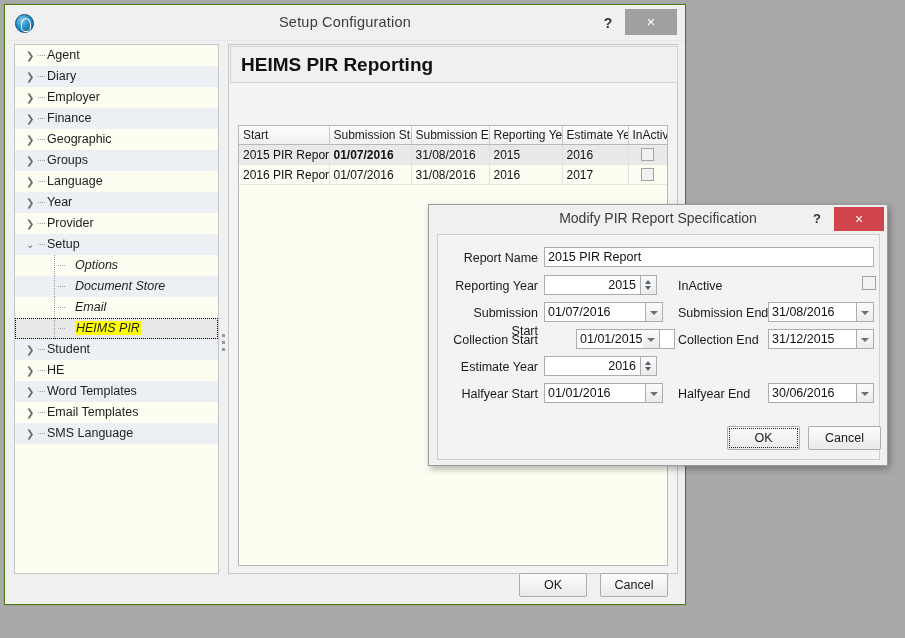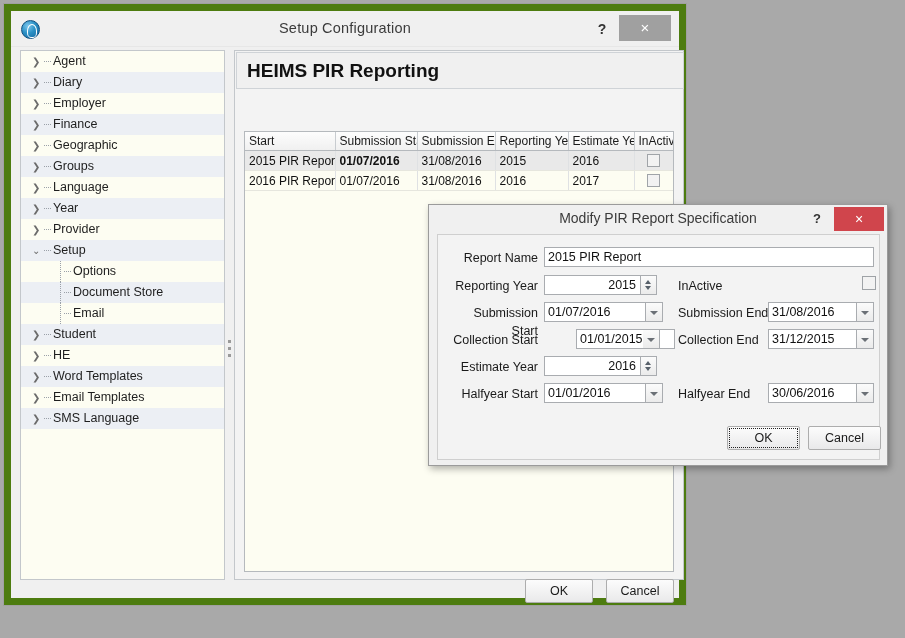--- a/index.html
+++ b/index.html
@@ -17,7 +17,7 @@
     left: 4px; top: 4px;
     width: 682px; height: 601px;
     background: #f0f0f0;
-    border: 7px solid #4d7c0f;
+    border: 1px solid #4d7c0f;
     box-shadow: 0 0 0 1px rgba(0,0,0,0.05);
   }
   #main-titlebar {

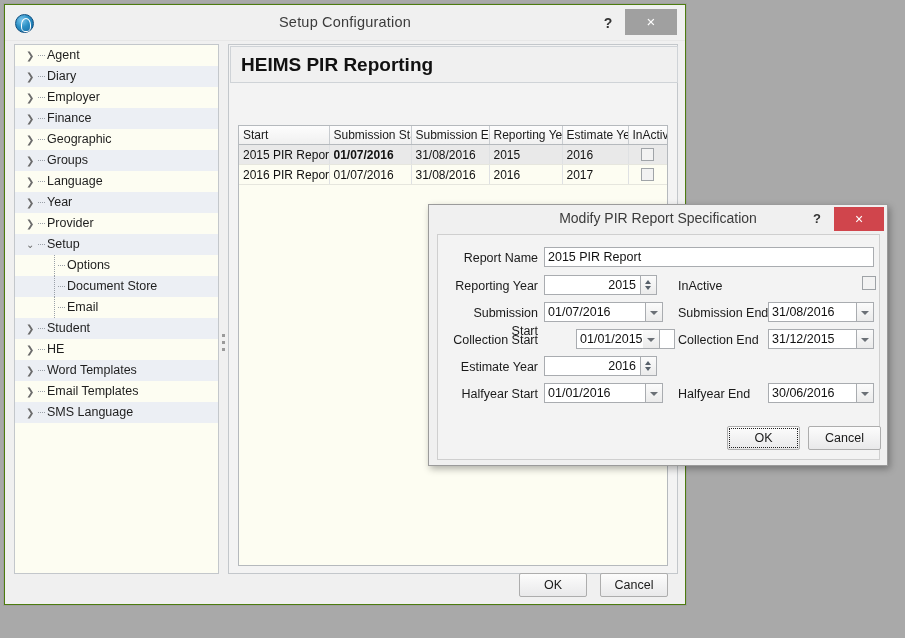--- a/index.html
+++ b/index.html
@@ -104,7 +104,7 @@
     position: absolute; left: 39px; top: 0; bottom: 0;
     border-left: 1px dotted #9aa0a8;
   }
-  .tw-label-l2 { position: absolute; left: 52px; }
+  .tw-label-l2 { position: absolute; left: 60px; font-style: italic; }
   .tw-hl {
     background: #ffff00;
     padding: 0 1px;

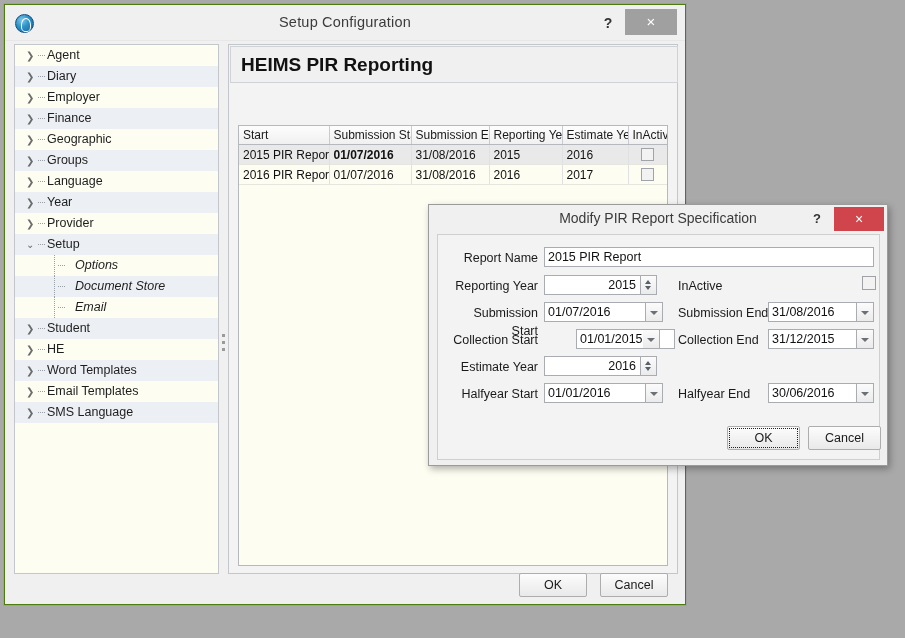--- a/index.html
+++ b/index.html
@@ -449,6 +449,11 @@
         <span class="tw-vline2"></span>
         <span class="tw-dash2"></span>
         <span class="tw-label-l2">Email</span>
+      </div>
+      <div class="tree-row sel focused">
+        <span class="tw-vline2"></span>
+        <span class="tw-dash2"></span>
+        <span class="tw-label-l2"><span class="tw-hl">HEIMS PIR</span></span>
       </div>
       <div class="tree-row alt">
         <span class="tw-arrow">❯</span>

